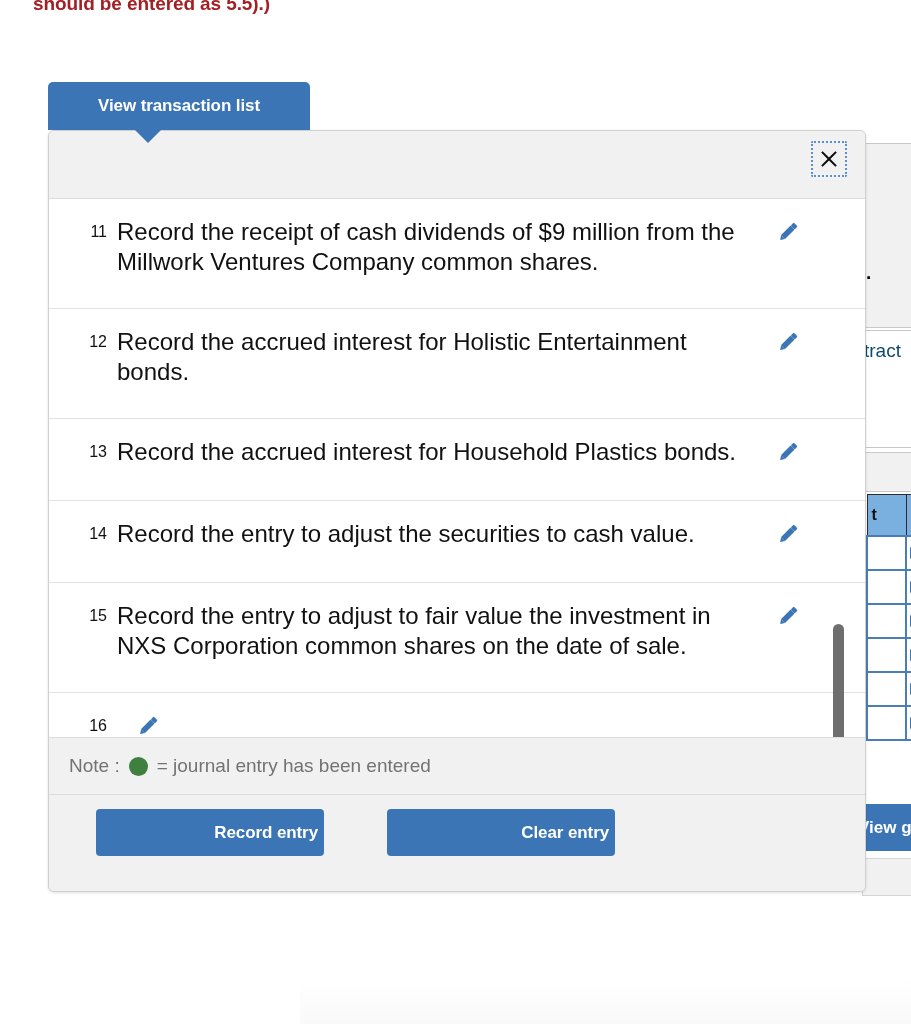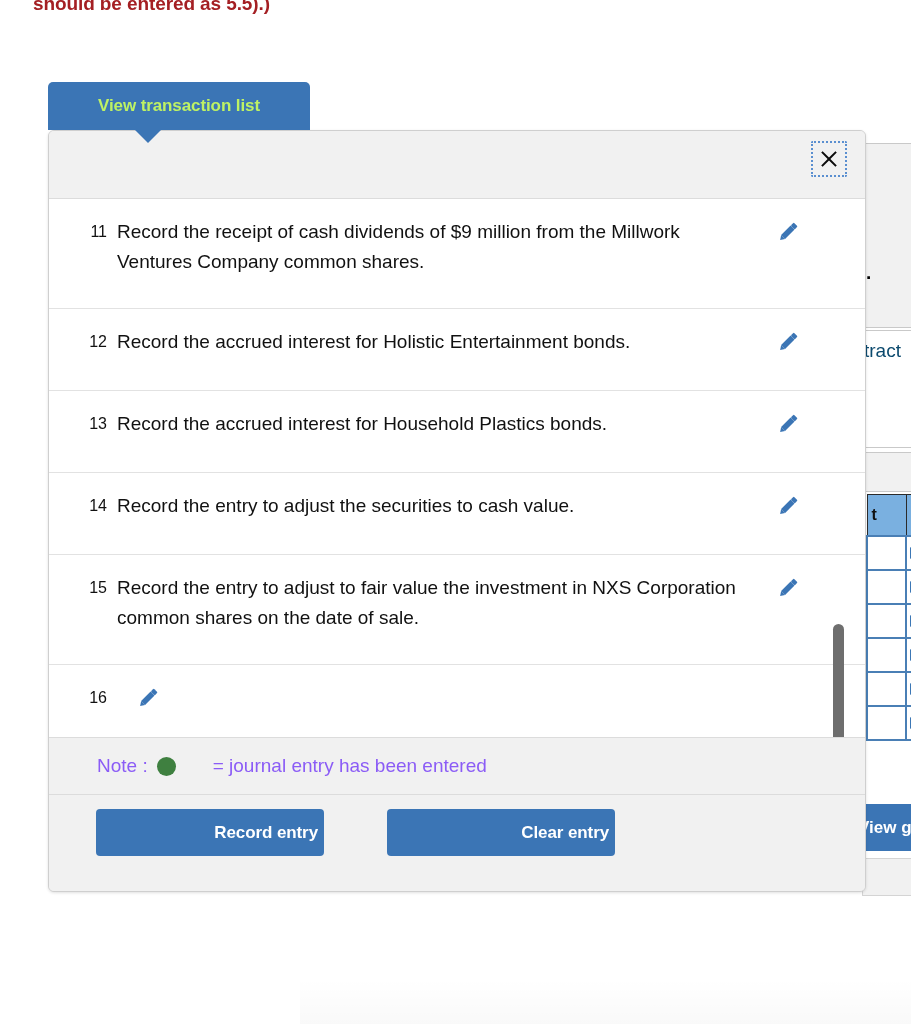--- a/index.html
+++ b/index.html
@@ -165,7 +165,7 @@
     background: #3b75b5;
     border: none;
     border-radius: 5px 5px 0 0;
-    color: #bef264;
+    color: #ffffff;
     font-size: 17px;
     font-weight: bold;
     font-family: "Liberation Sans", sans-serif;

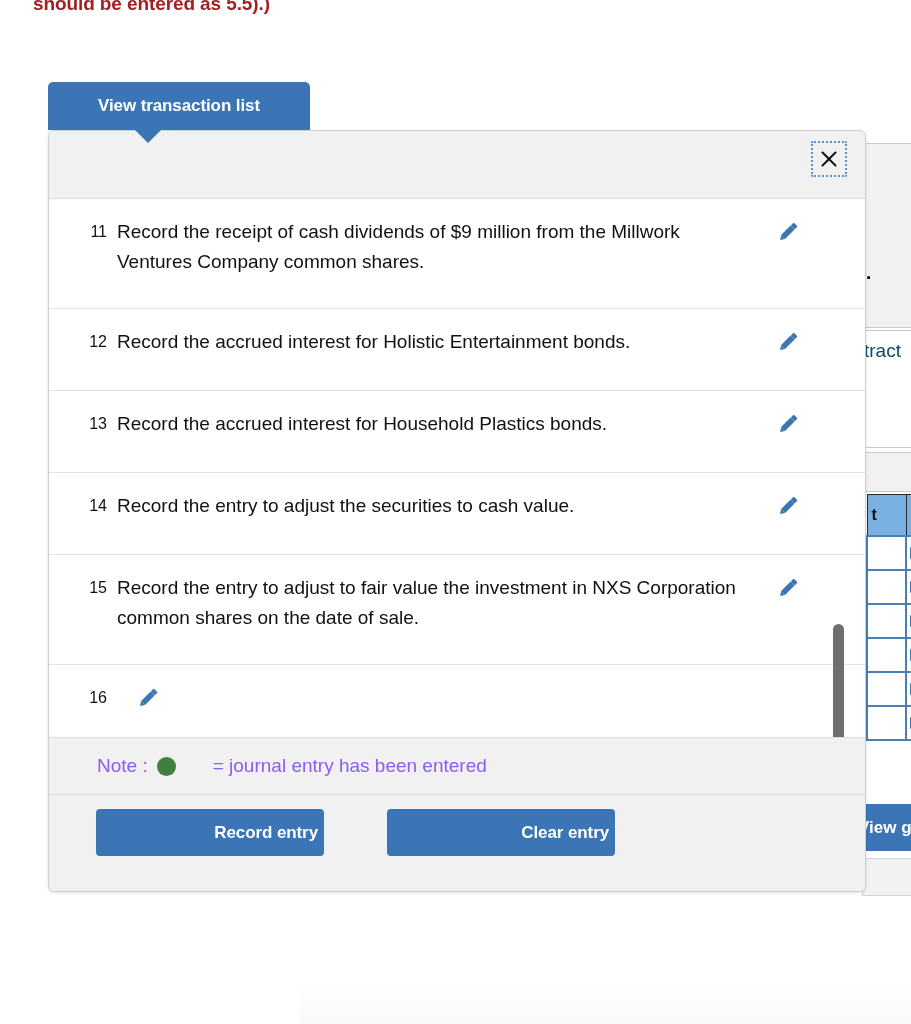--- a/index.html
+++ b/index.html
@@ -261,7 +261,7 @@
   }
   .transaction-text {
     flex: 1 1 auto;
-    font-size: 19px;
+    font-size: 24px;
     color: #111;
     line-height: 30px;
     padding-right: 20px;

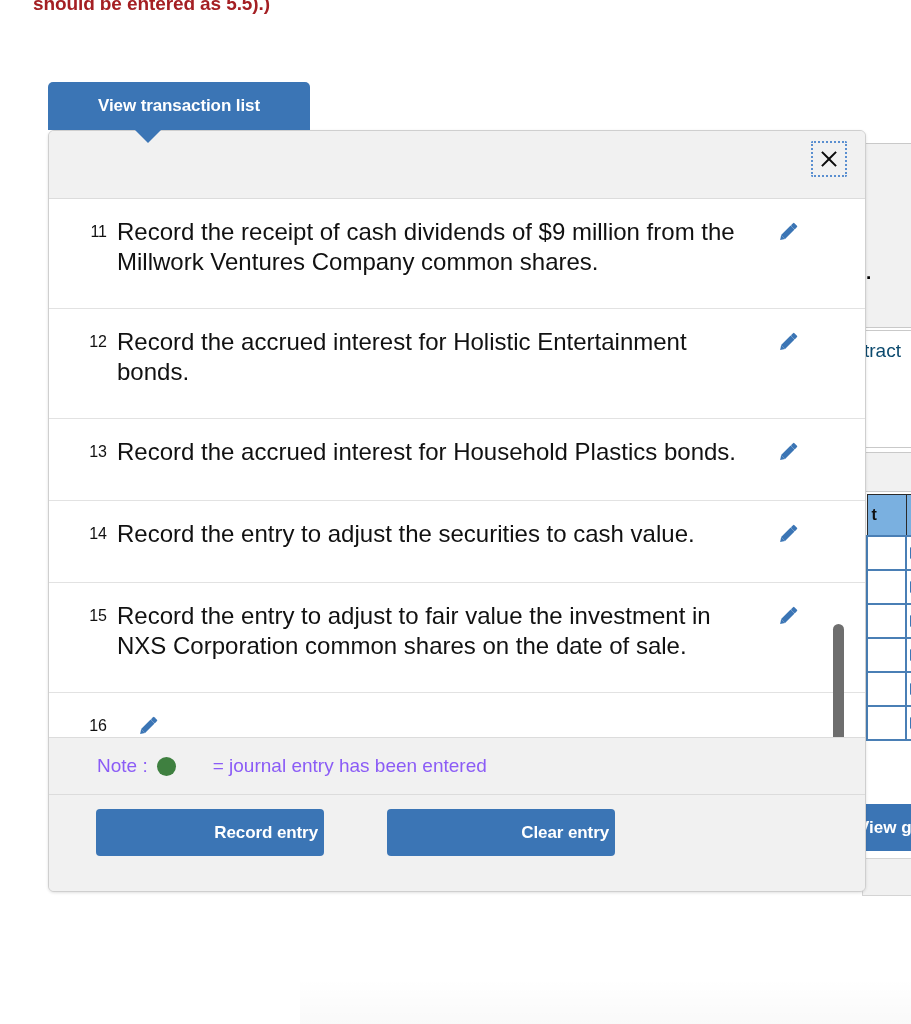--- a/index.html
+++ b/index.html
@@ -308,8 +308,7 @@
   }
   .note-label {
     font-size: 19px;
-    color: #8b5cf6;
-    margin-left: 28px;
+    color: #737373;
   }
   #note-green-dot {
     display: inline-block;

